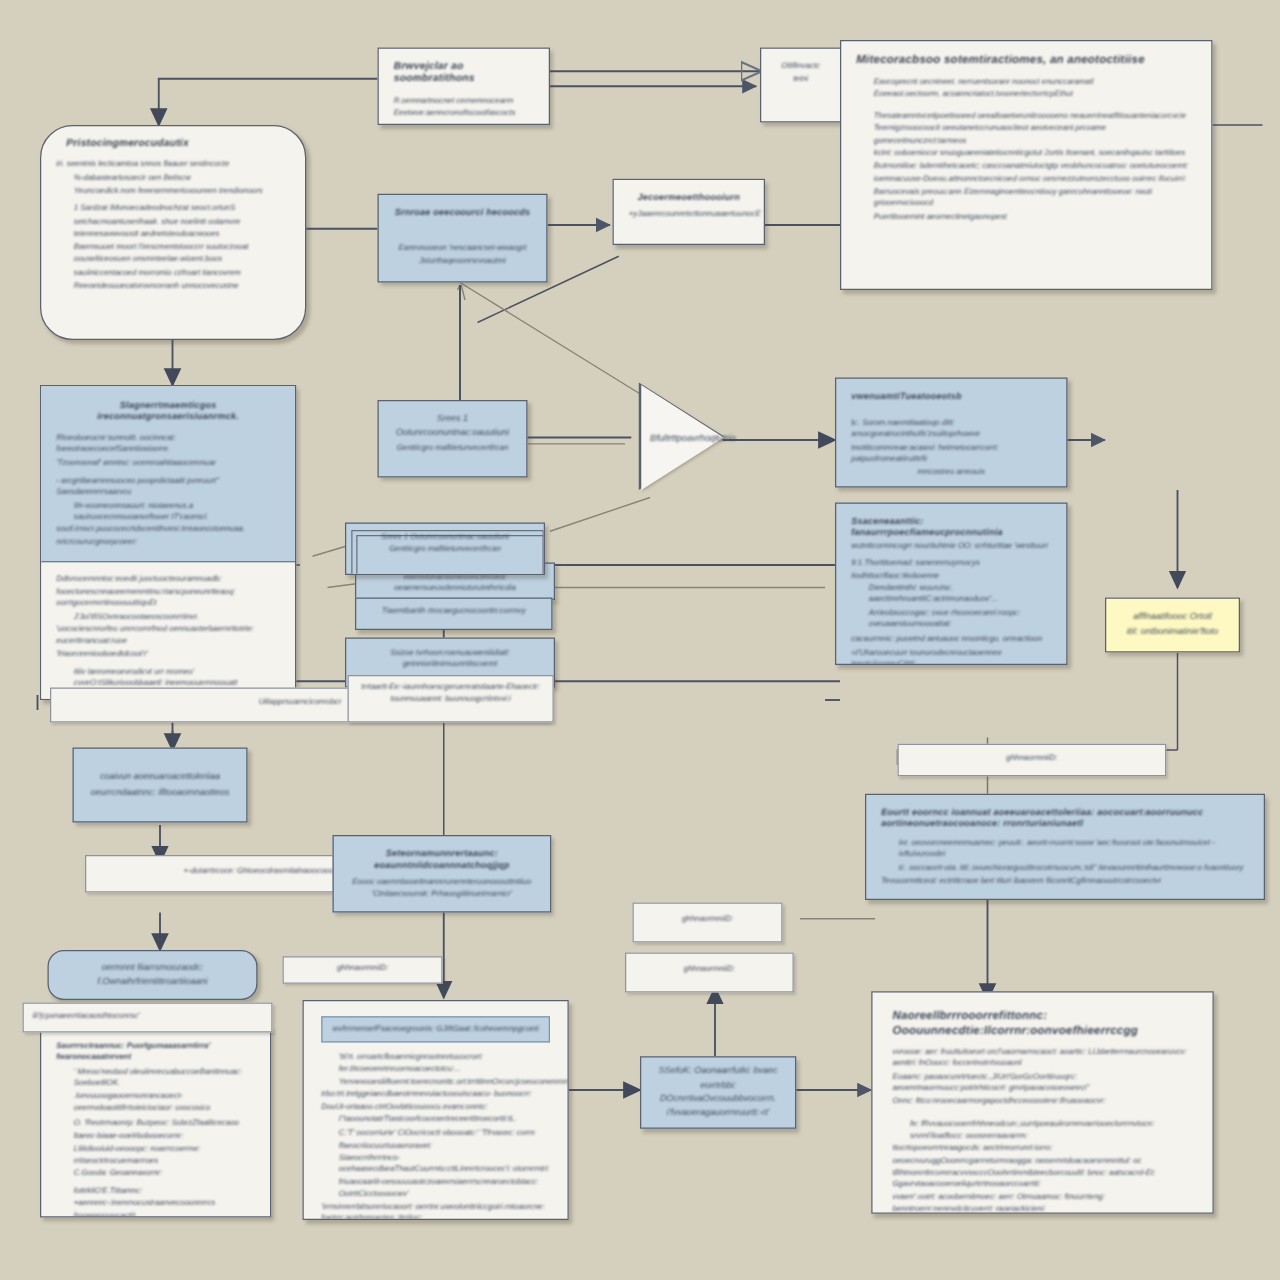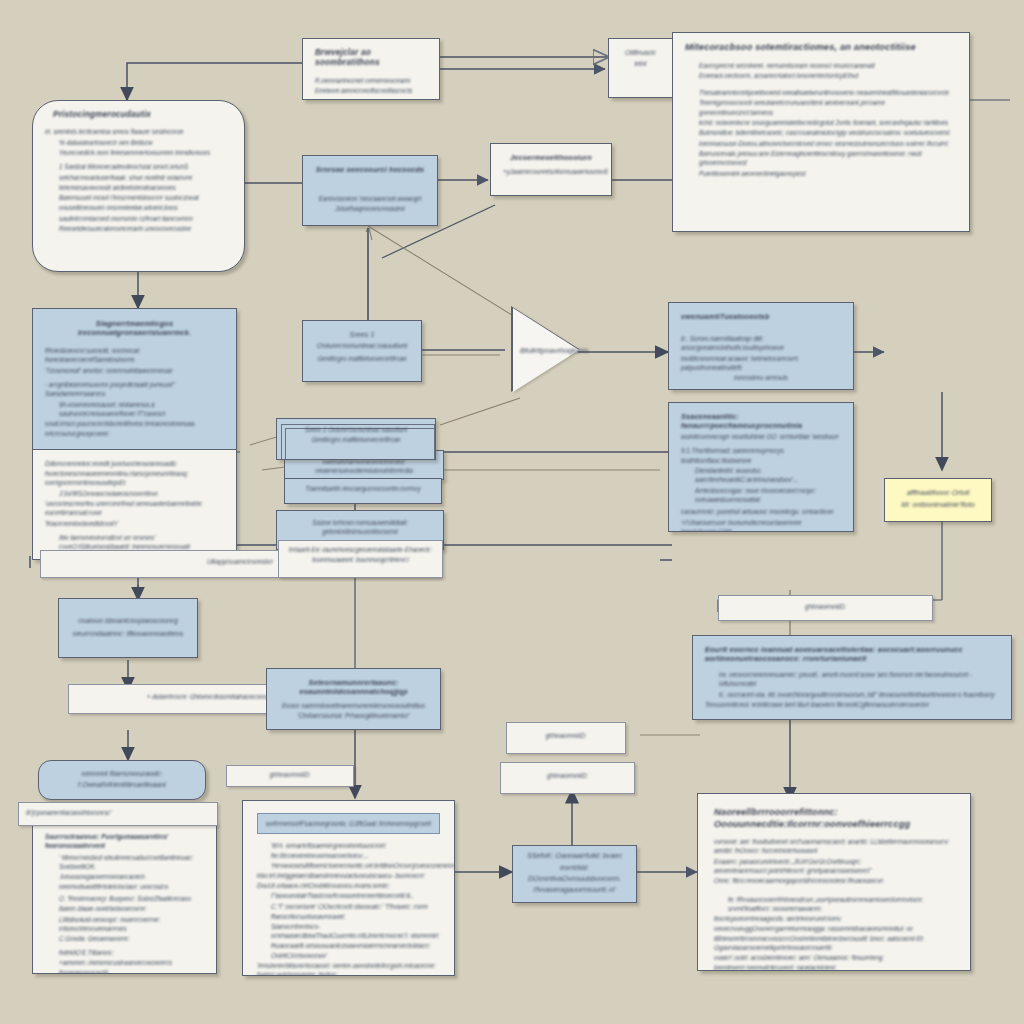--- a/index.html
+++ b/index.html
@@ -317,7 +317,7 @@
   </div>
 
   <div class="node blue" style="left:58px;top:598px;width:140px;height:60px;display:flex;flex-direction:column;justify-content:center;">
-    <div class="bd f7 ctr">coaivun bboantcoopiaoscoonrg</div>
+    <div class="bd f7 ctr">coaivun aoeeuaroacettoleriiaa</div>
     <div class="bd f7 ctr" style="margin-top:2px;">oeurrcndaatnnc: ifltooaomnaotteos</div>
   </div>
 

